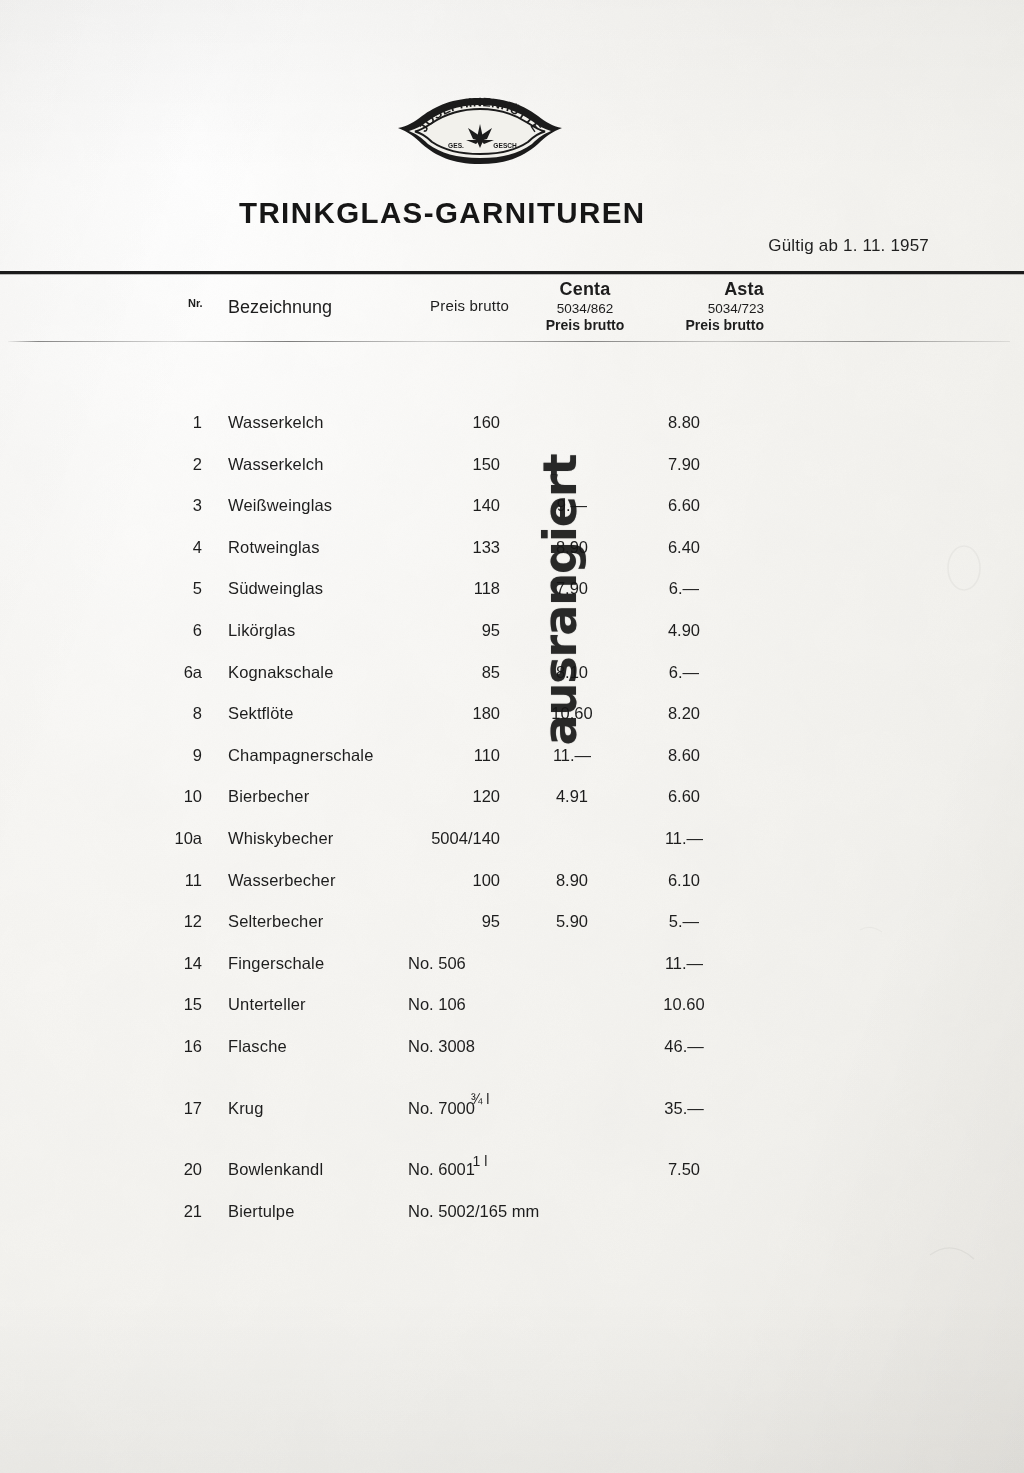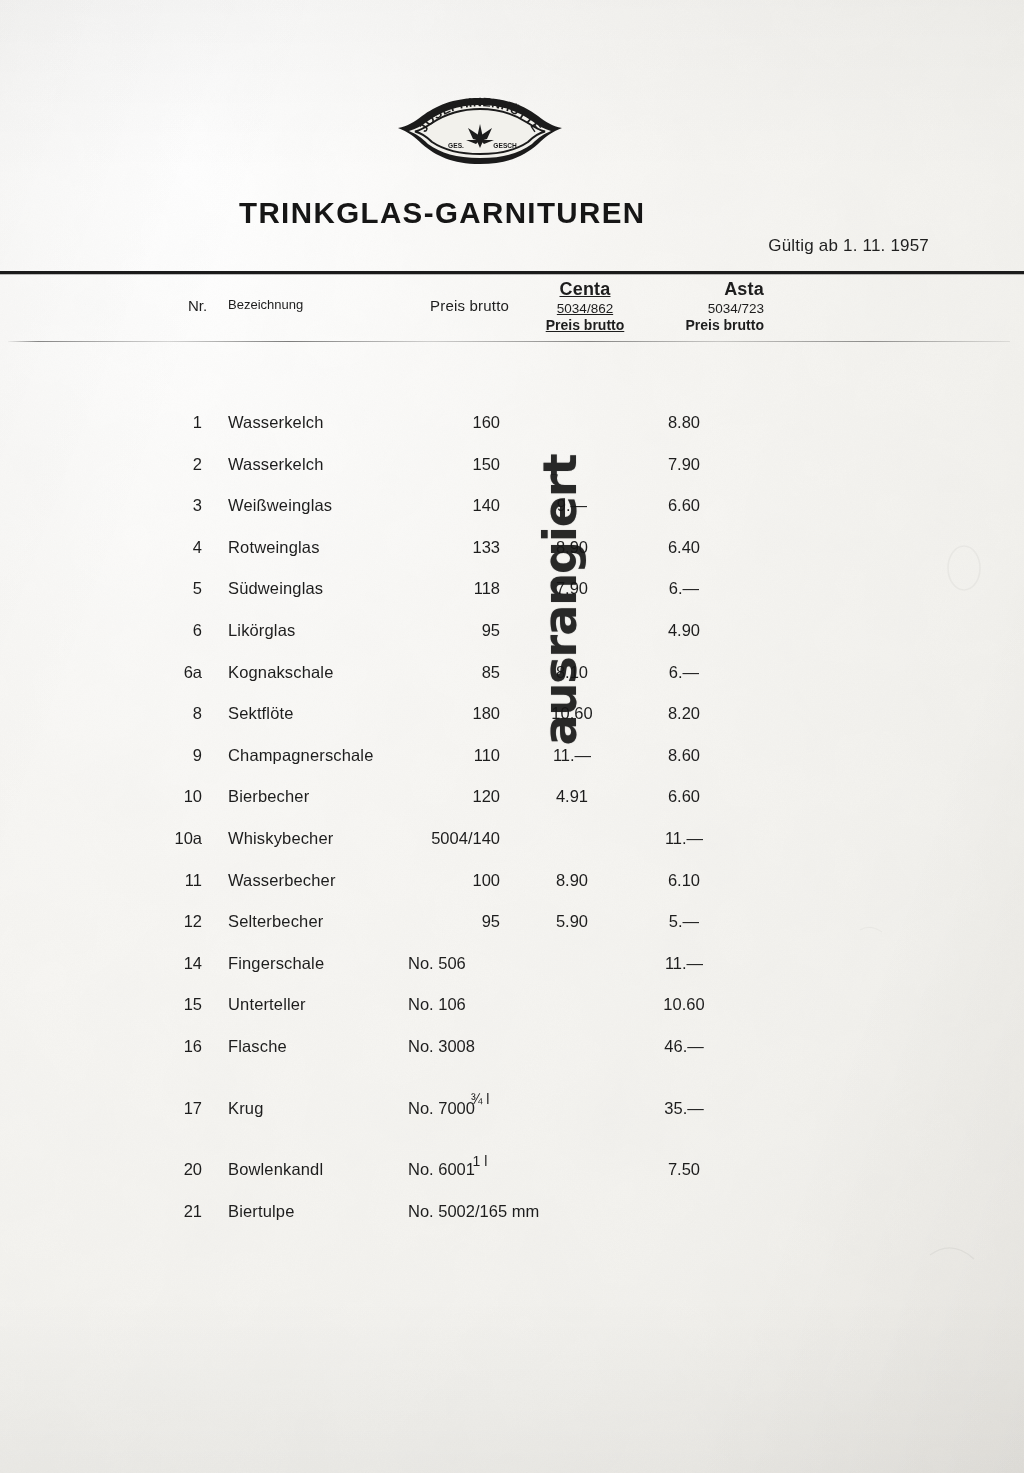--- a/index.html
+++ b/index.html
@@ -74,7 +74,7 @@
   .hdr-col .nm{font-size:18px;font-weight:700;letter-spacing:.2px;}
   .hdr-col .code{font-size:13.5px;font-weight:400;}
   .hdr-col .pb{font-size:14px;font-weight:600;}
-  .hdr-centa{left:524px;top:279px;width:122px;text-decoration:underline;}
+  .hdr-centa{left:524px;top:279px;width:122px;}
   .hdr-asta{left:648px;top:279px;width:116px;text-align:right;}
 
   

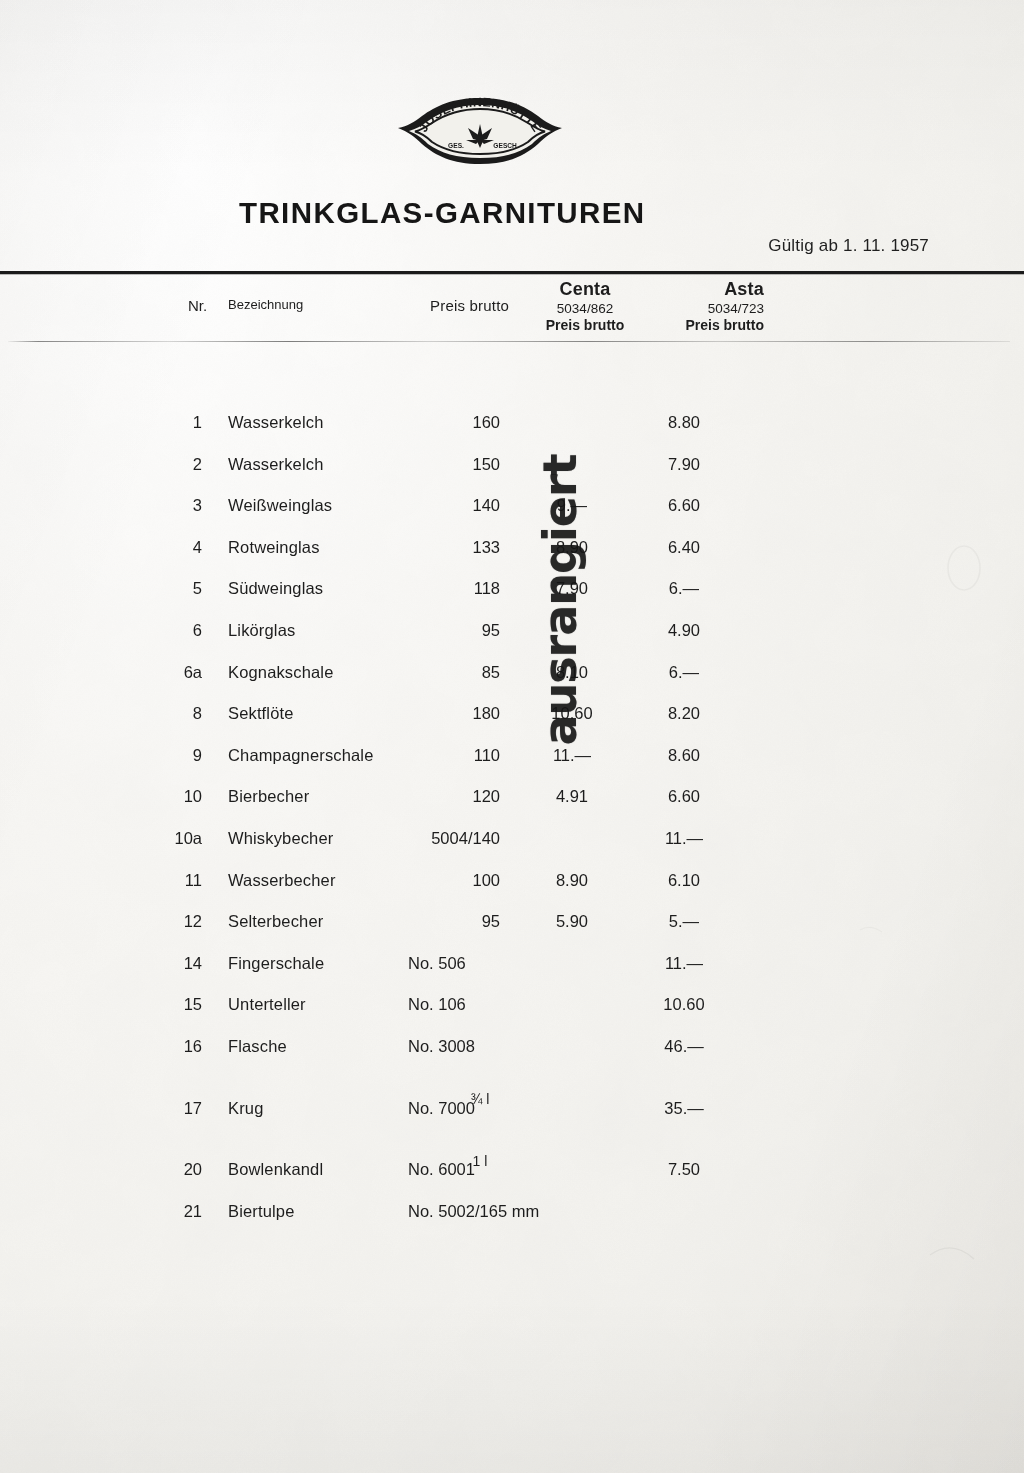--- a/index.html
+++ b/index.html
@@ -66,7 +66,7 @@
   }
 
   
-  .hdr-nr{position:absolute;left:188px;top:297px;font-size:15px;font-weight:400;}
+  .hdr-nr{position:absolute;left:188px;top:297px;font-size:11px;font-weight:700;}
   .hdr-bez{position:absolute;left:228px;top:297px;font-size:13px;font-weight:400;}
   .hdr-preis{position:absolute;left:430px;top:297px;font-size:15px;font-weight:400;letter-spacing:.2px;}
 

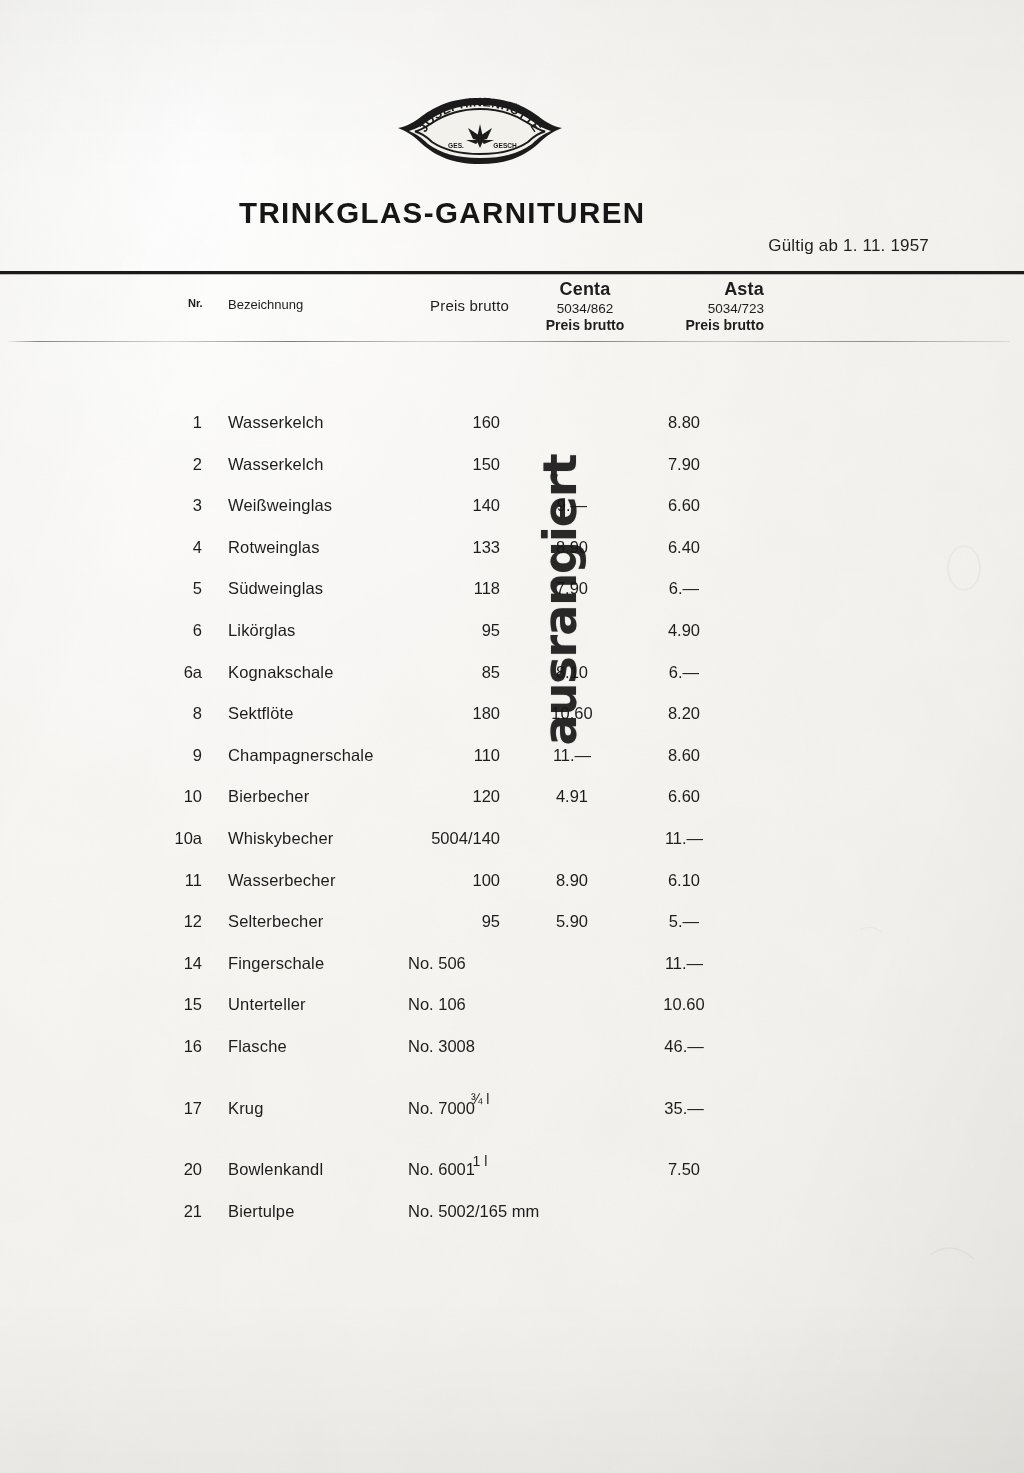--- a/index.html
+++ b/index.html
@@ -67,7 +67,7 @@
 
   
   .hdr-nr{position:absolute;left:188px;top:297px;font-size:11px;font-weight:700;}
-  .hdr-bez{position:absolute;left:228px;top:297px;font-size:13px;font-weight:400;}
+  .hdr-bez{position:absolute;left:228px;top:297px;font-size:18px;font-weight:400;}
   .hdr-preis{position:absolute;left:430px;top:297px;font-size:15px;font-weight:400;letter-spacing:.2px;}
 
   .hdr-col{position:absolute;text-align:center;line-height:1.22;}

